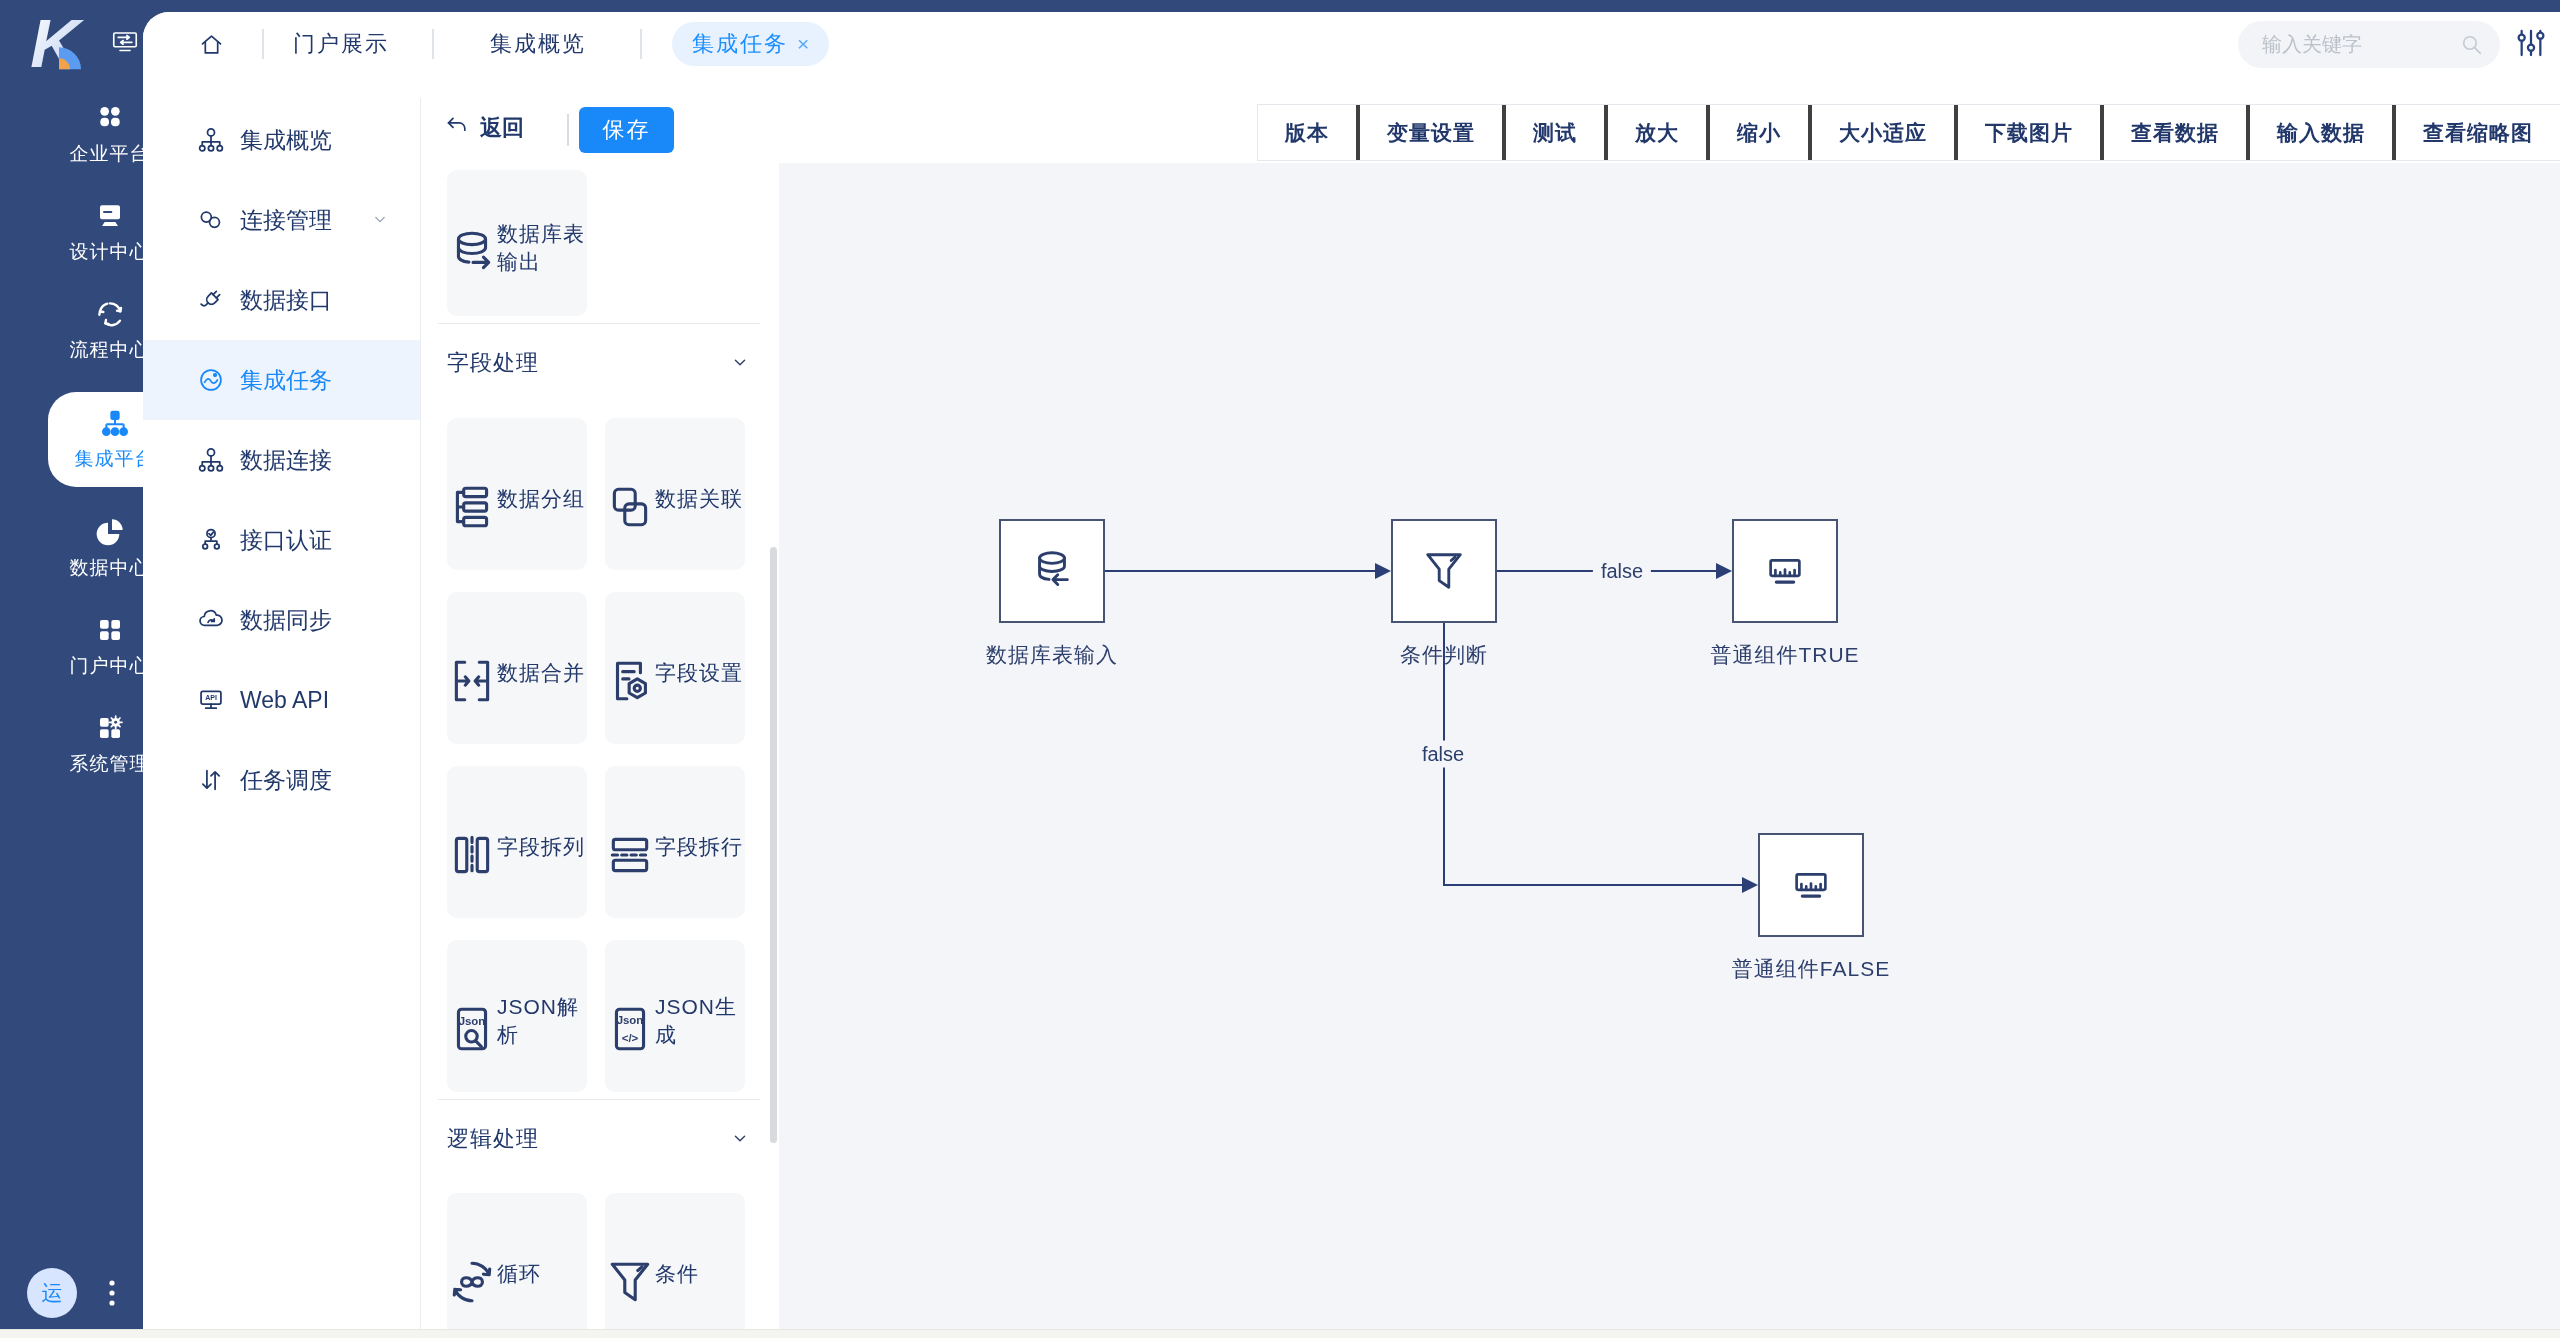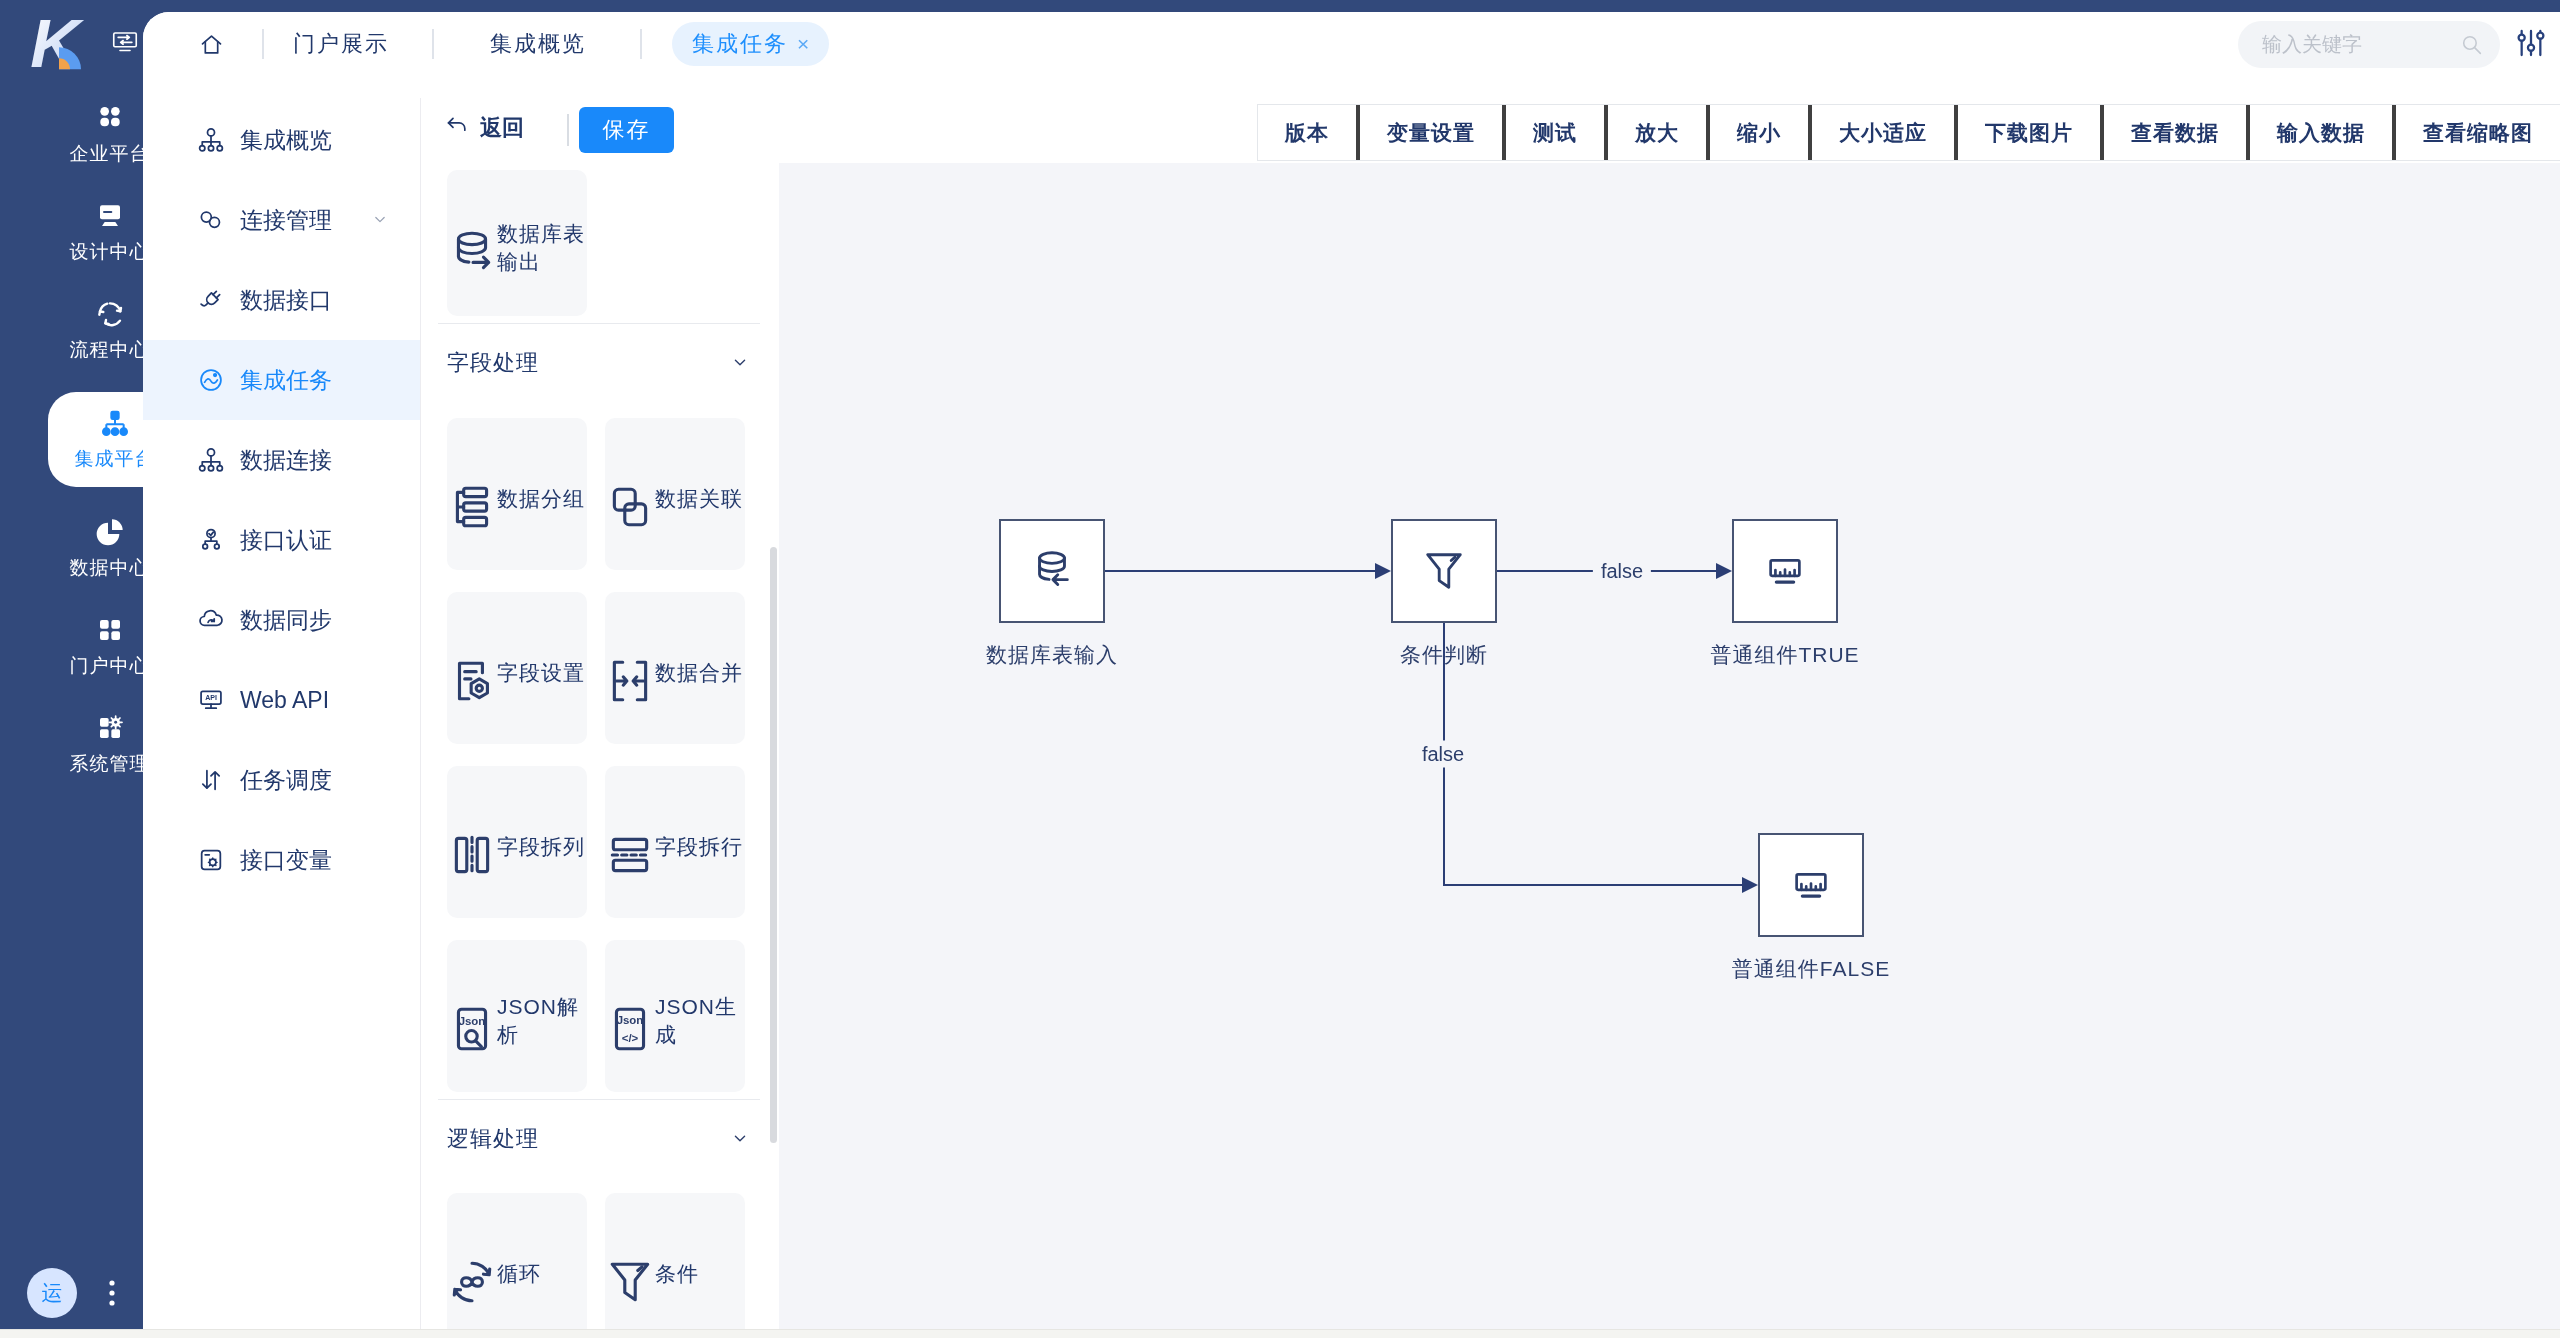--- a/index.html
+++ b/index.html
@@ -435,6 +435,17 @@
                 <div class="pal-card">
                   <span class="pc-icon">
                     <svg viewBox="0 0 48 48" fill="none" stroke="currentColor" stroke-width="3" stroke-linecap="round" stroke-linejoin="round">
+                      <path d="M17 6 H9 V42 H17"></path>
+                      <path d="M31 6 H39 V42 H31"></path>
+                      <path d="M11 24 H21 M17.5 20 L21 24 L17.5 28"></path>
+                      <path d="M37 24 H27 M30.5 20 L27 24 L30.5 28"></path>
+                    </svg>
+                  </span>
+                  <span class="pc-label">数据合并</span>
+                </div>
+                <div class="pal-card">
+                  <span class="pc-icon">
+                    <svg viewBox="0 0 48 48" fill="none" stroke="currentColor" stroke-width="3" stroke-linecap="round" stroke-linejoin="round">
                       <path d="M34 16 V7 H12 V41 H21"></path>
                       <path d="M17 15 H28 M17 22 H23"></path>
                       <polygon points="31,22 38.8,26.5 38.8,35.5 31,40 23.2,35.5 23.2,26.5"></polygon>
@@ -442,17 +453,6 @@
                     </svg>
                   </span>
                   <span class="pc-label">字段设置</span>
-                </div>
-                <div class="pal-card">
-                  <span class="pc-icon">
-                    <svg viewBox="0 0 48 48" fill="none" stroke="currentColor" stroke-width="3" stroke-linecap="round" stroke-linejoin="round">
-                      <path d="M17 6 H9 V42 H17"></path>
-                      <path d="M31 6 H39 V42 H31"></path>
-                      <path d="M11 24 H21 M17.5 20 L21 24 L17.5 28"></path>
-                      <path d="M37 24 H27 M30.5 20 L27 24 L30.5 28"></path>
-                    </svg>
-                  </span>
-                  <span class="pc-label">数据合并</span>
                 </div>
                 <div class="pal-card">
                   <span class="pc-icon">

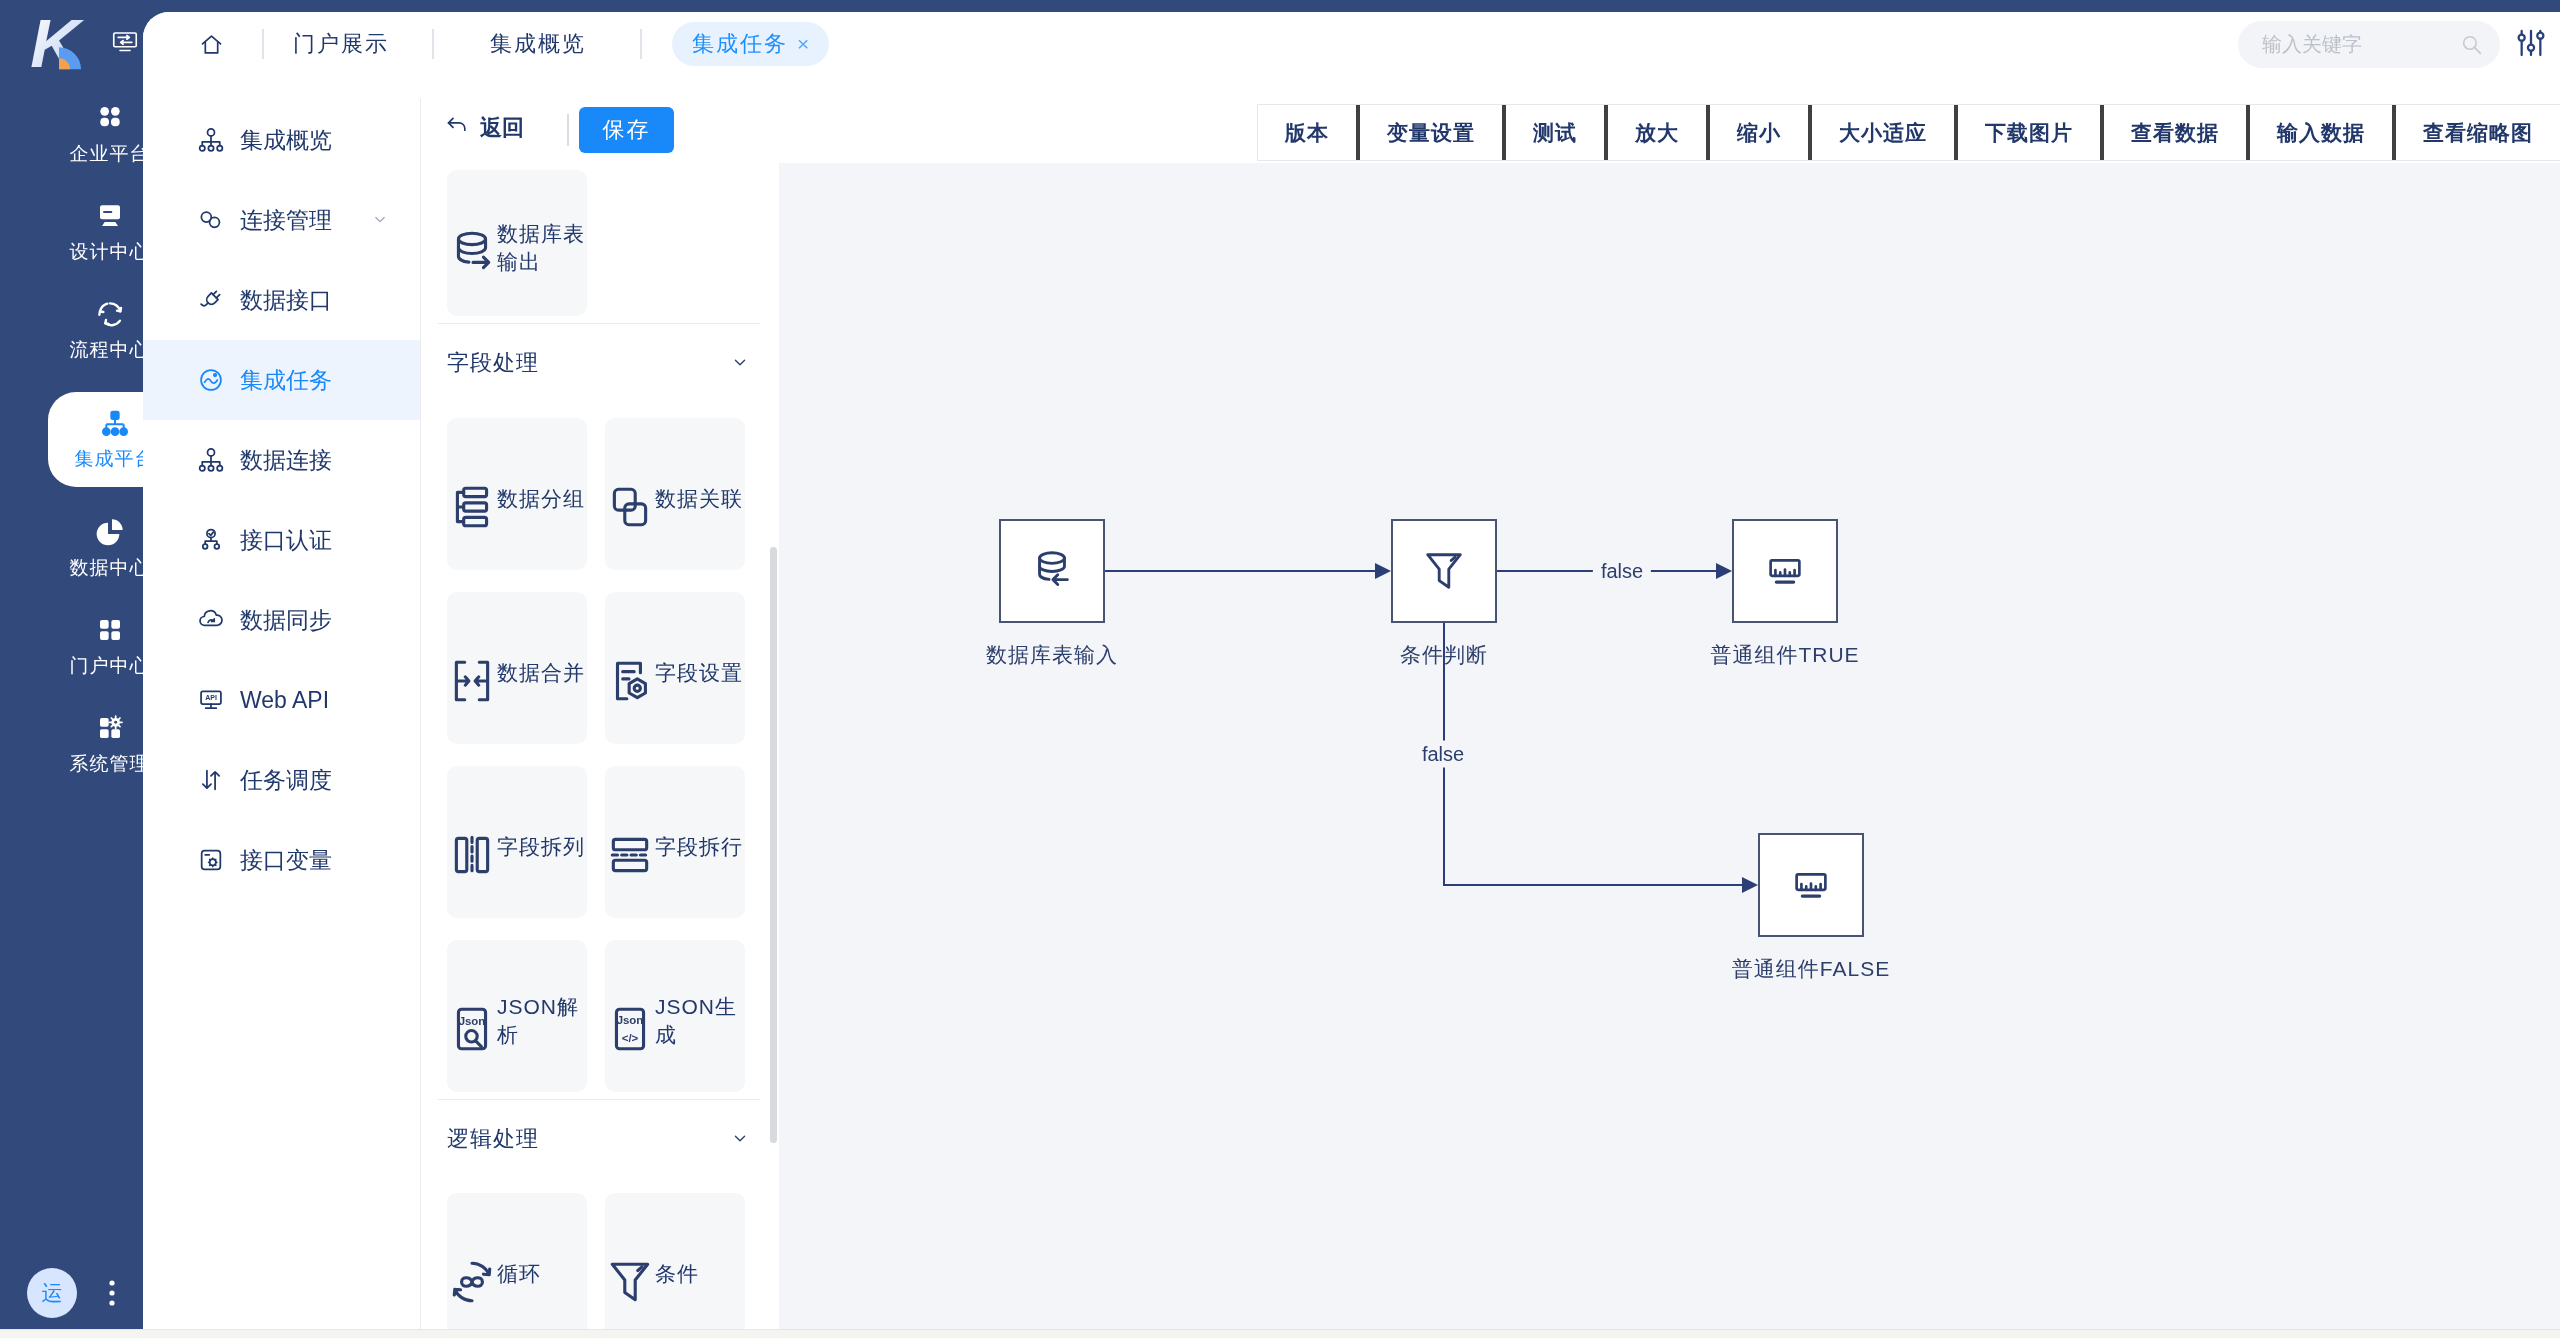--- a/index.html
+++ b/index.html
@@ -343,19 +343,6 @@
             </svg>
           </span>
           <span>任务调度</span>
-        </div>
-        <div class="sec-item">
-          <span class="sec-icon">
-            <svg viewBox="0 0 48 48" fill="none" stroke="currentColor" stroke-width="3" stroke-linecap="round" stroke-linejoin="round">
-              <rect x="8" y="8" width="32" height="32" rx="5"></rect>
-              <path d="M14 15 H21"></path>
-              <circle cx="27" cy="28" r="5.5"></circle>
-              <g stroke-width="2.4">
-                <path d="M27 20.5 V23 M27 33 V35.5 M19.5 28 H22 M32 28 H34.5 M21.5 22.5 l1.8 1.8 M30.7 31.7 l1.8 1.8 M32.5 22.5 l-1.8 1.8 M23.3 31.7 l-1.8 1.8"></path>
-              </g>
-            </svg>
-          </span>
-          <span>接口变量</span>
         </div>
       </div>
     <div class="vdivider"></div>

